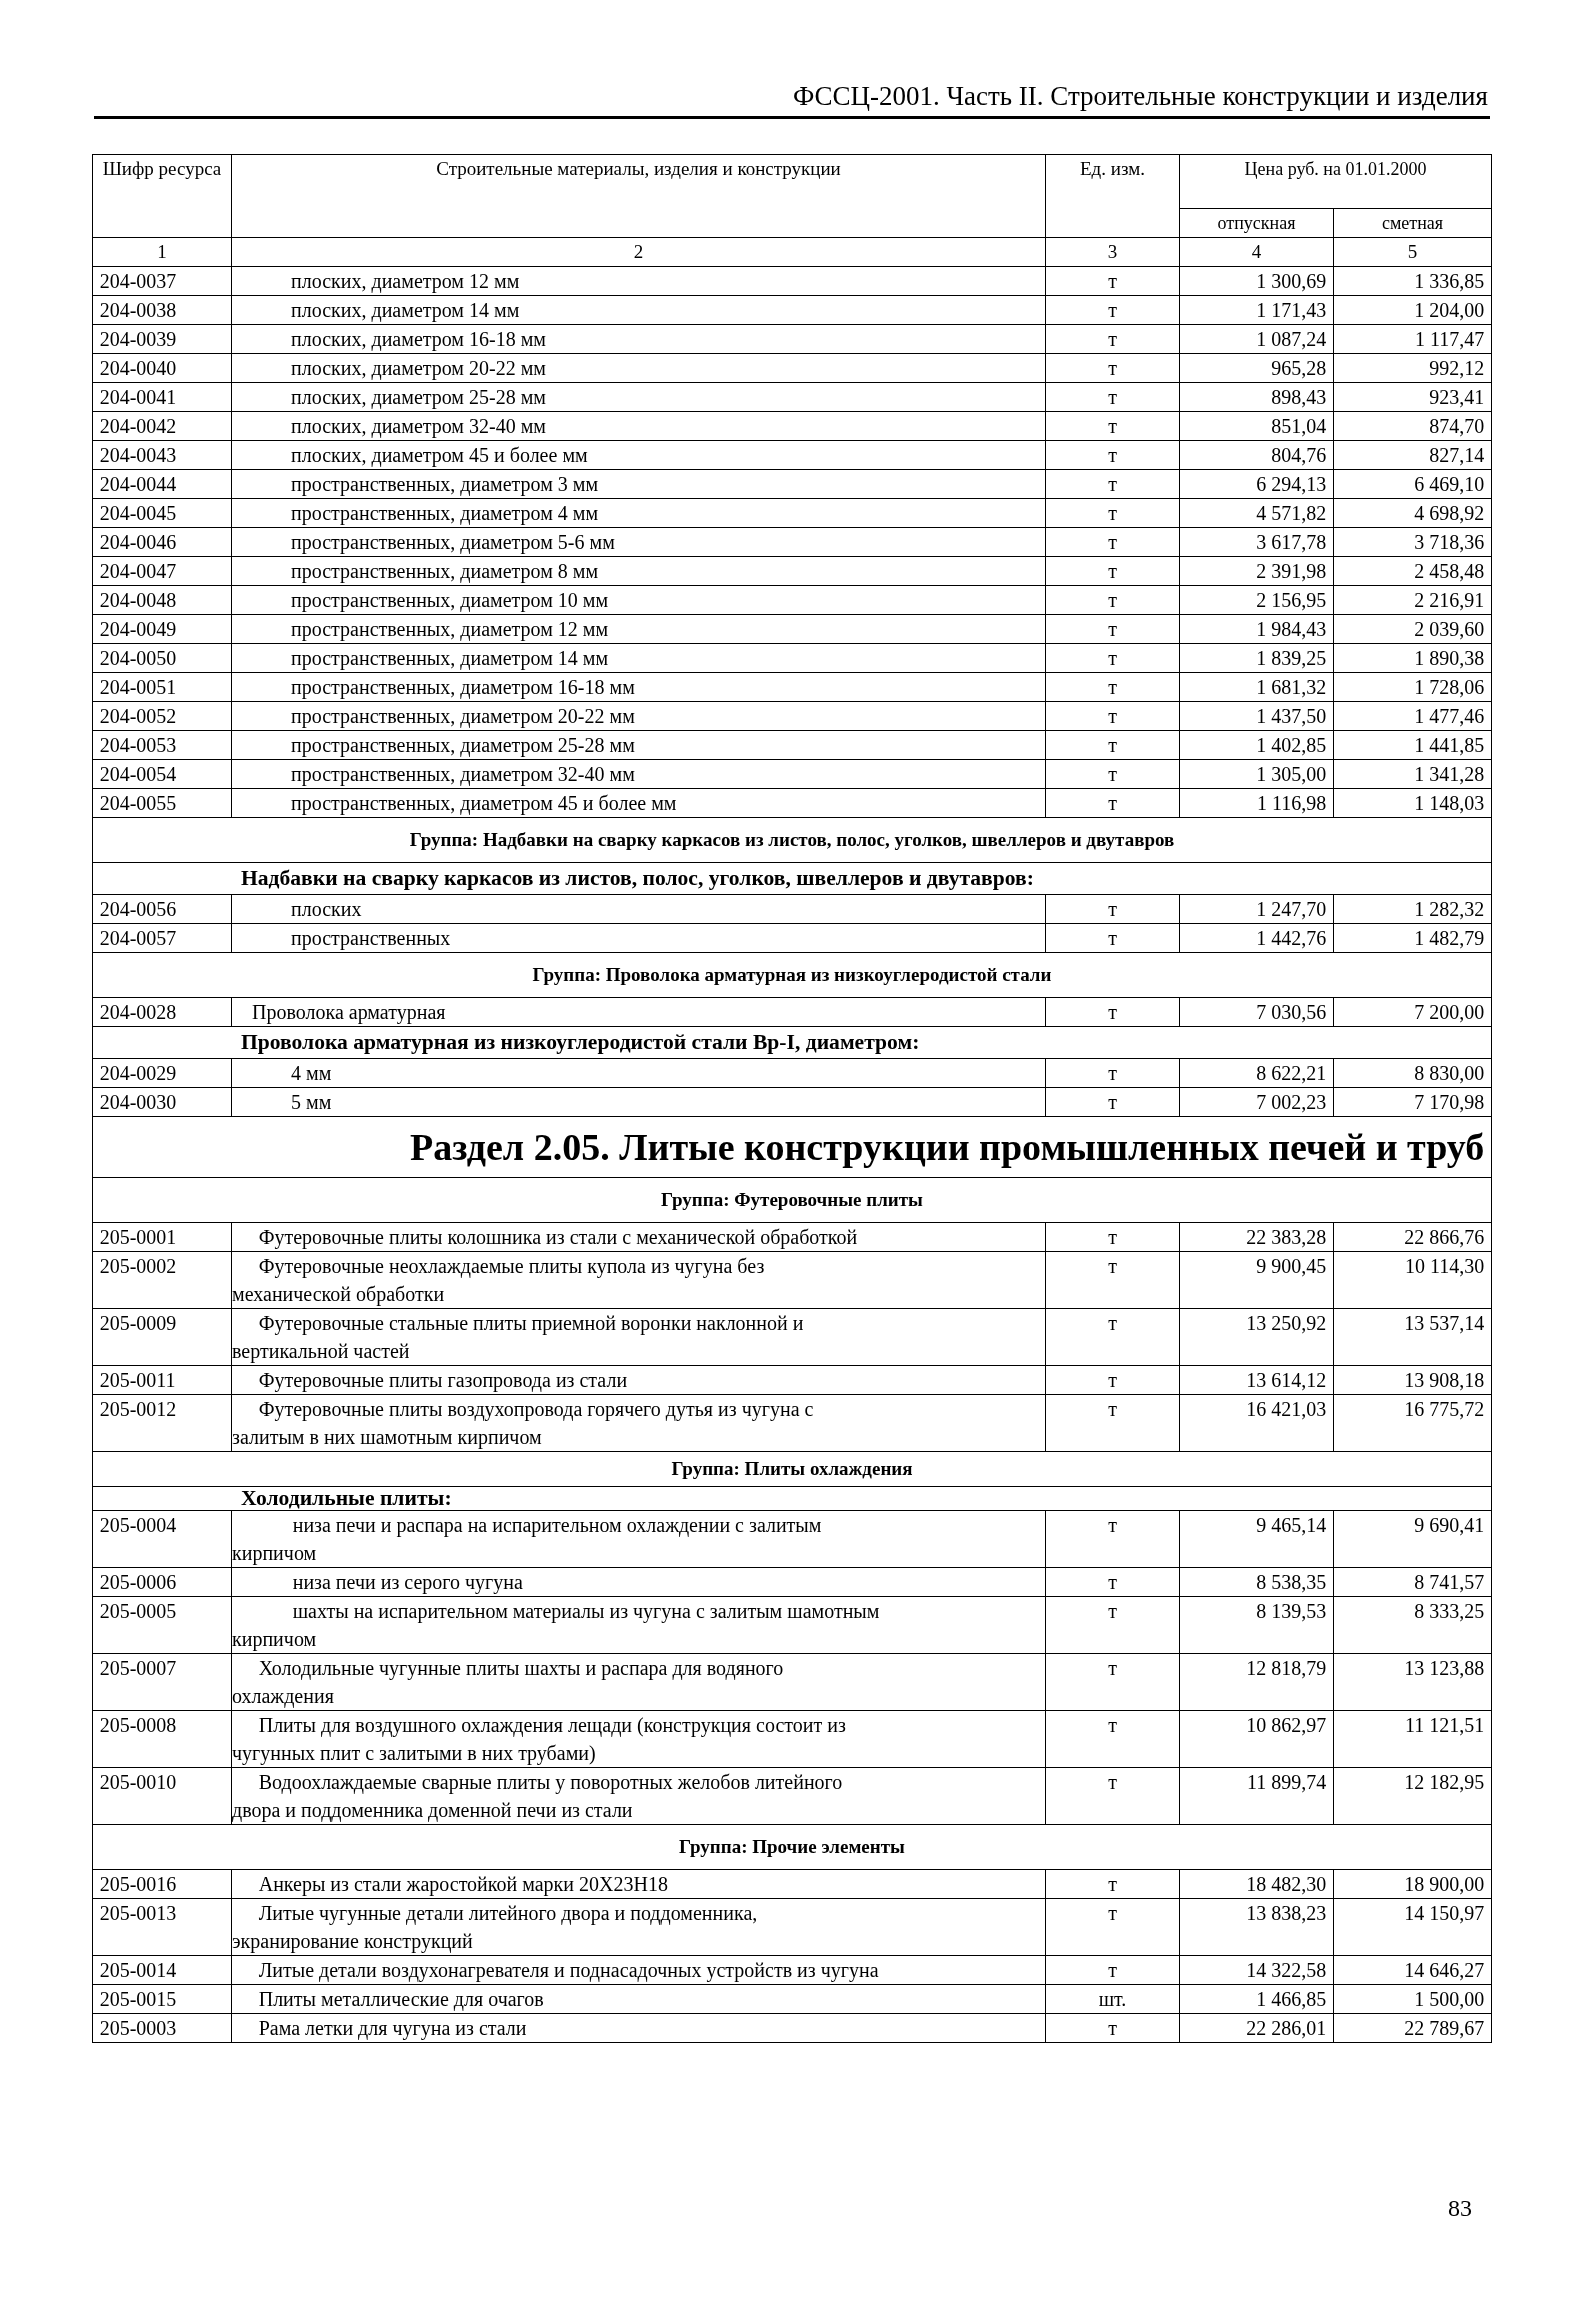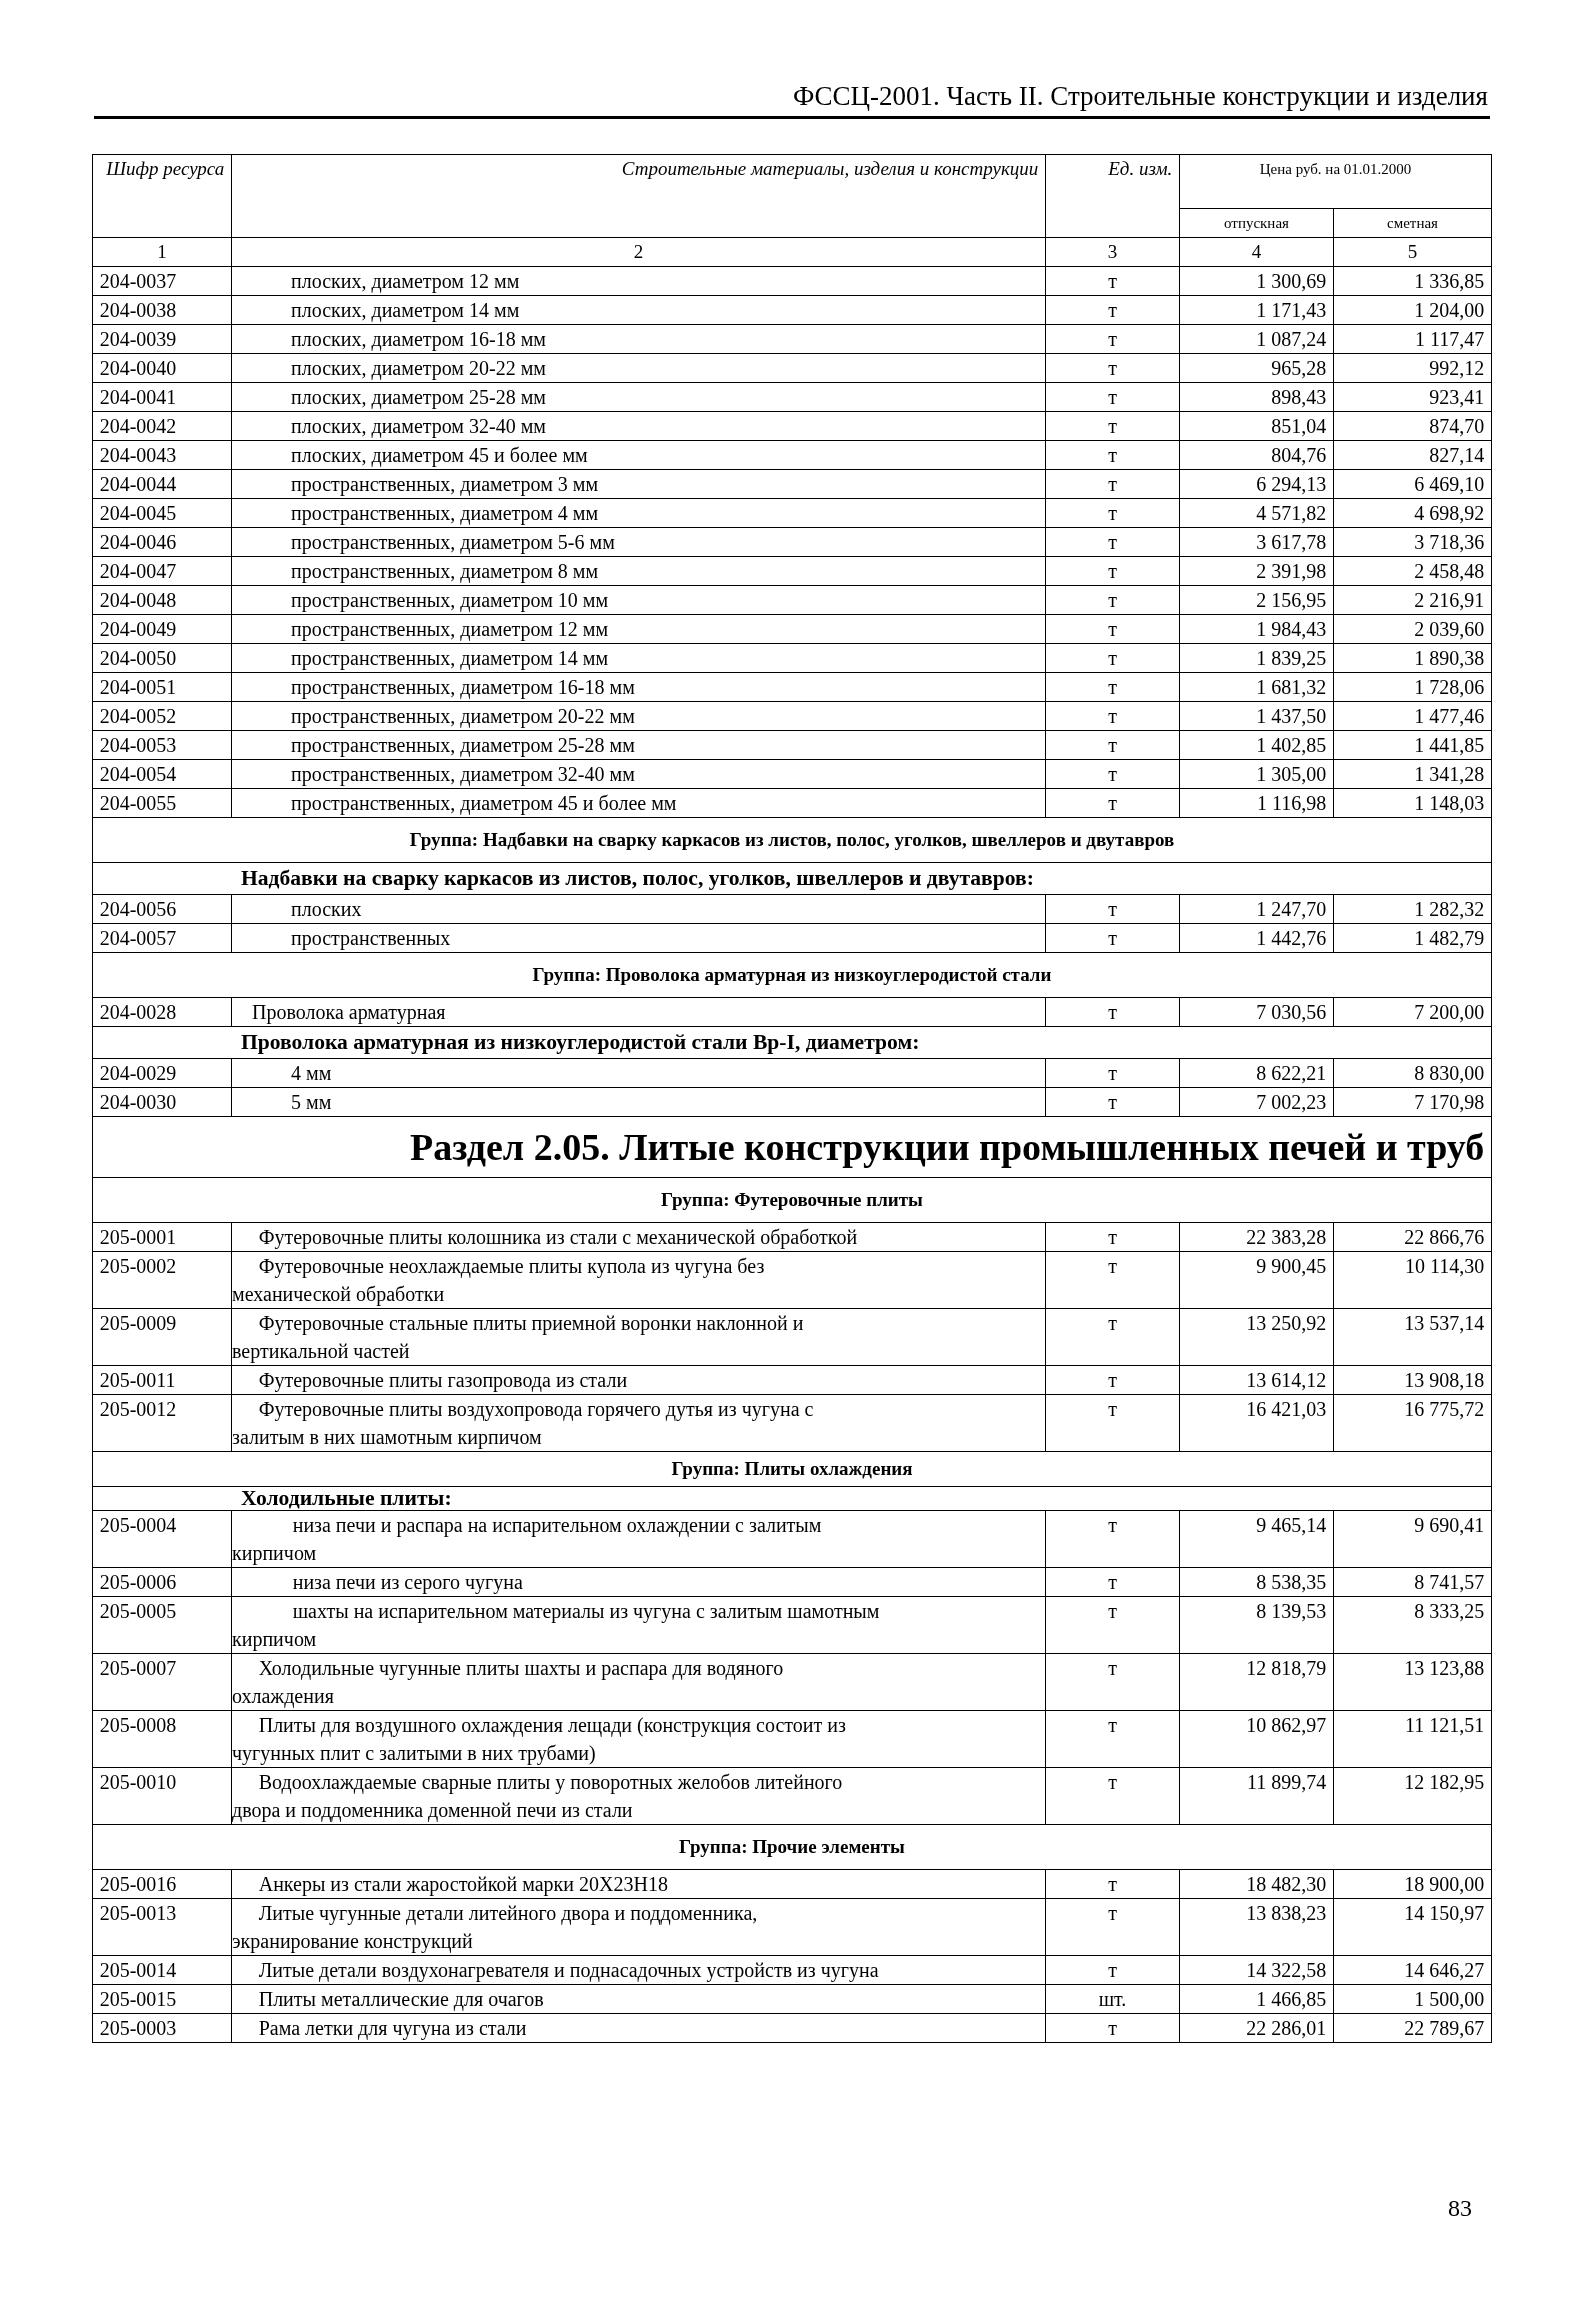--- a/index.html
+++ b/index.html
@@ -25,7 +25,7 @@
   }
   col.c1 { width: 139px; } col.c2 { width: 814px; } col.c3 { width: 134px; }
   col.c4 { width: 154px; } col.c5 { width: 158px; }
-  th.hdr { font-size: 19px; line-height: 25.6px; text-align: right; vertical-align: middle; font-style: italic; }
+  th.hdr { font-size: 19px; line-height: 25.6px; text-align: center; vertical-align: middle; }
   th.hdr-sub { font-size: 15px; line-height: 23px; text-align: center; vertical-align: middle; }
   td.num { text-align: center; line-height: 27px; font-size: 19px; }
   td.code { padding-left: 4px; margin-left: 20px; }

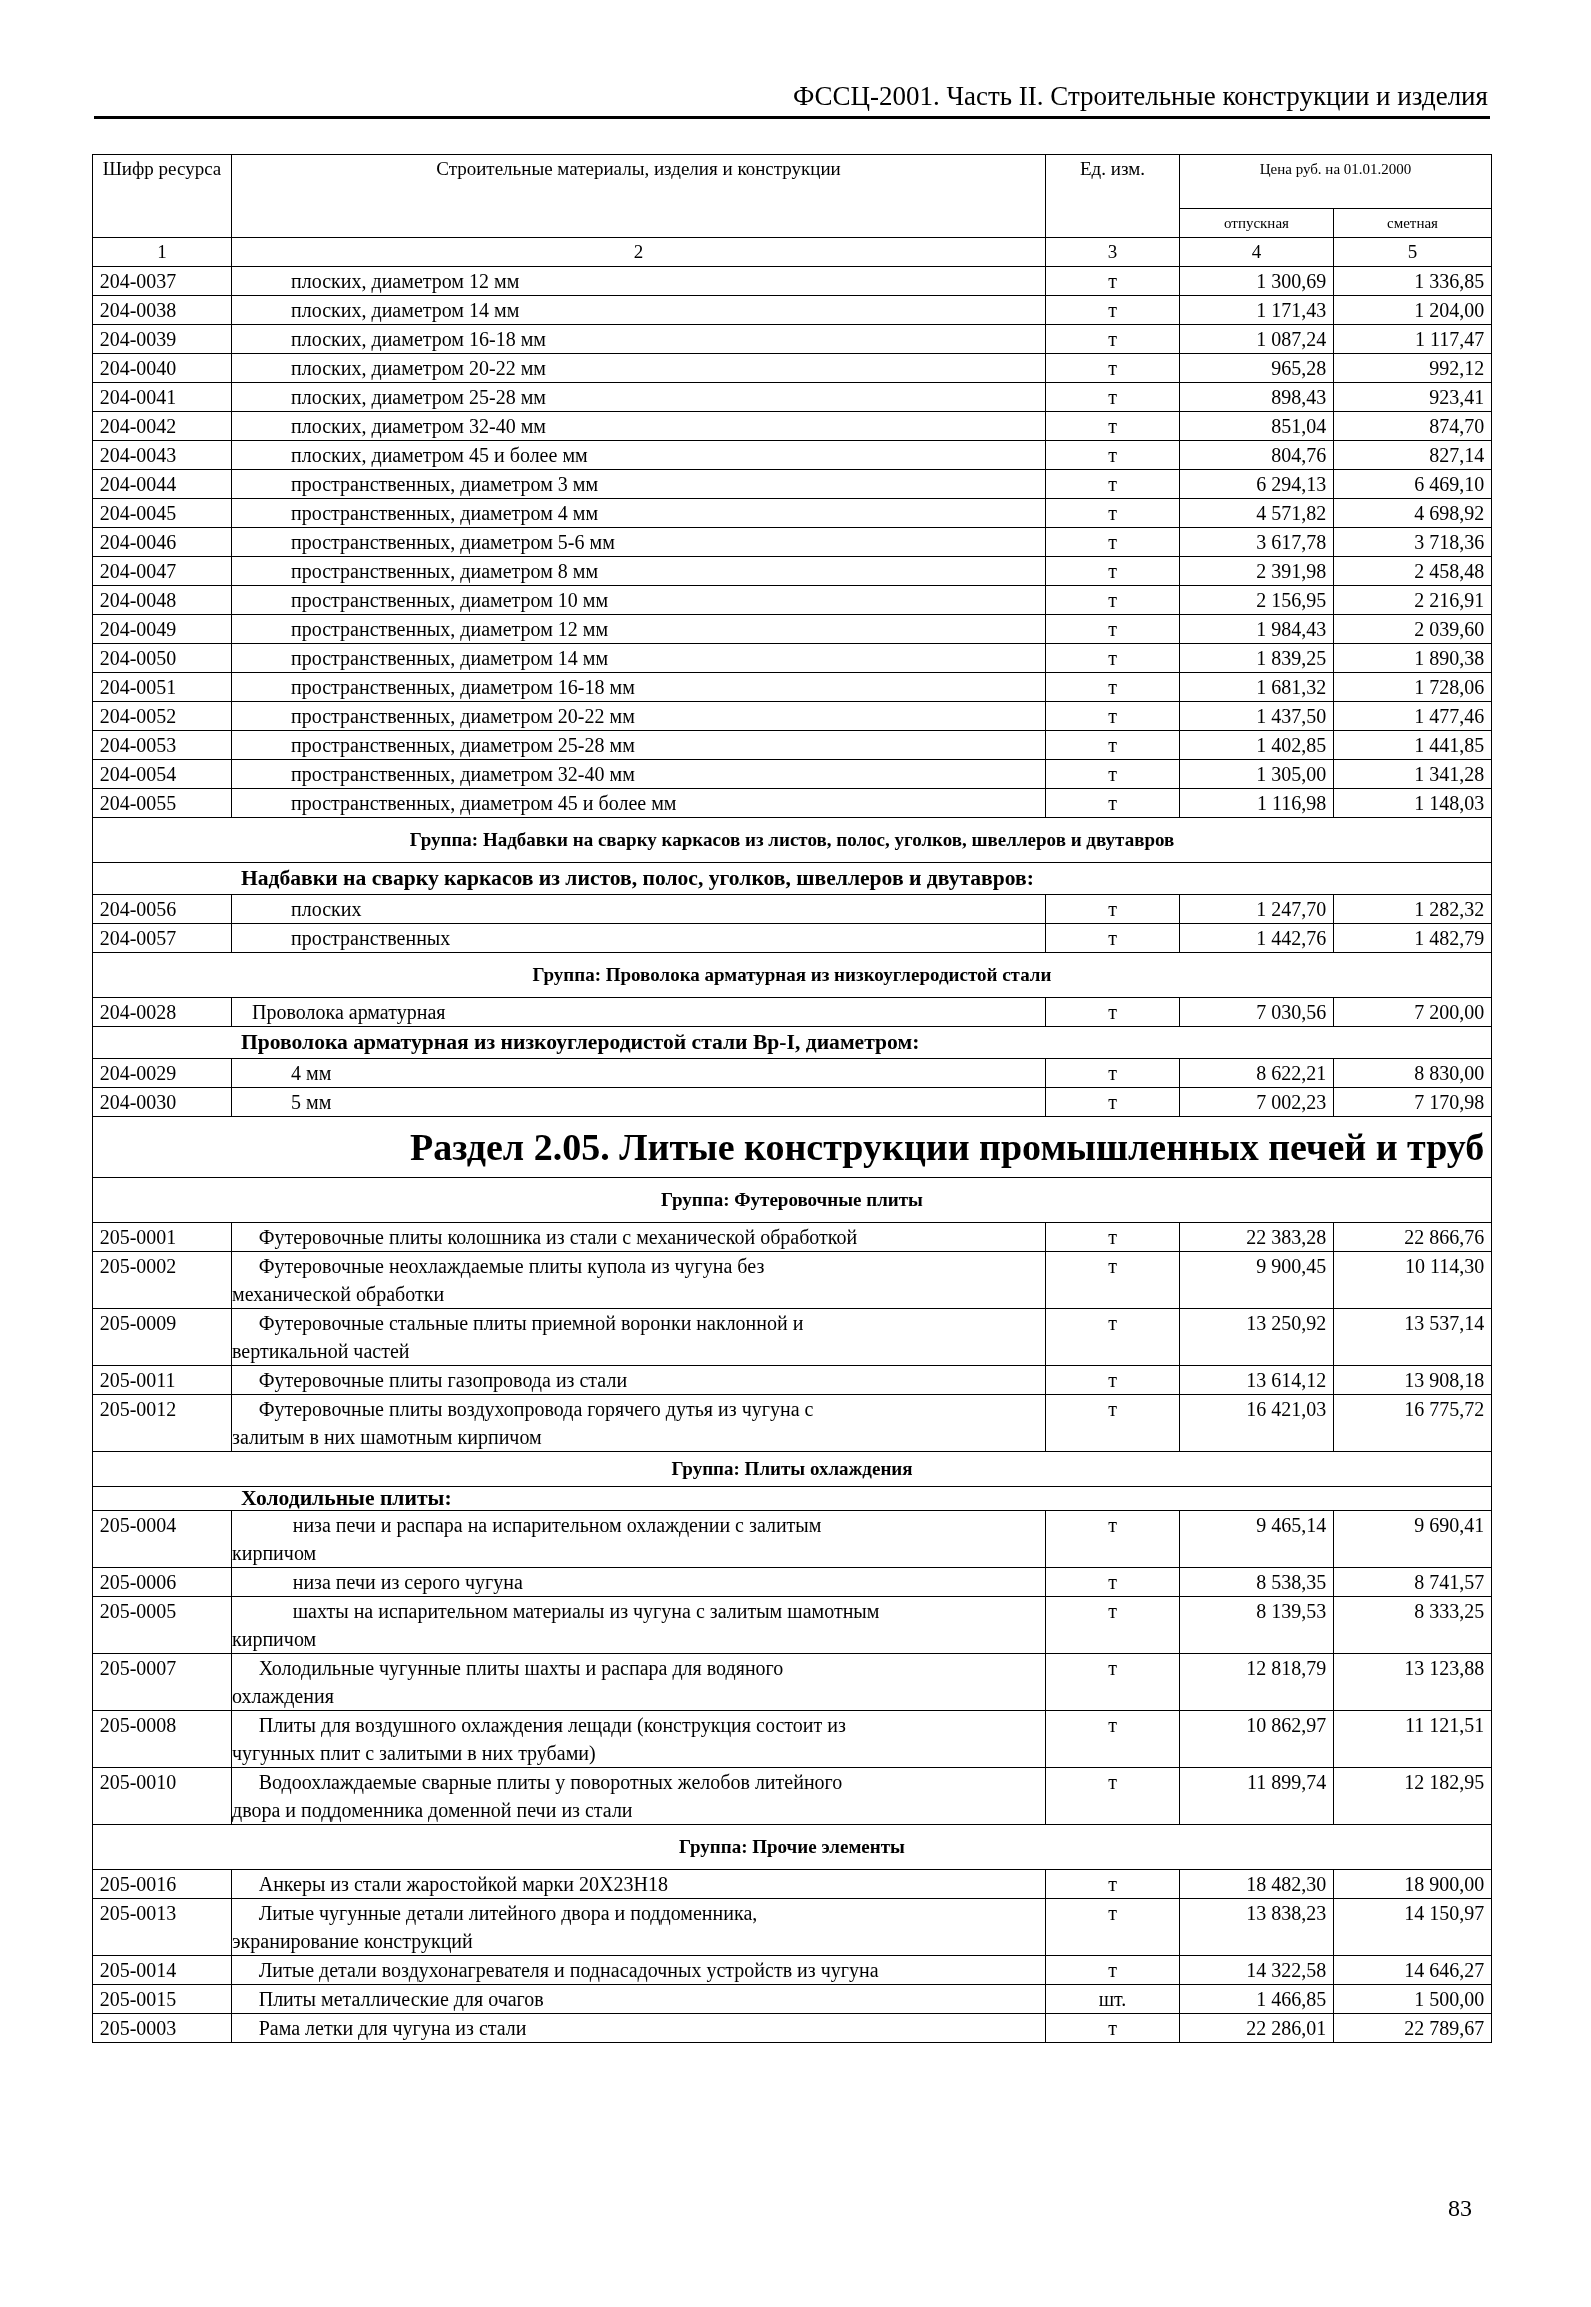--- a/index.html
+++ b/index.html
@@ -26,7 +26,7 @@
   col.c1 { width: 139px; } col.c2 { width: 814px; } col.c3 { width: 134px; }
   col.c4 { width: 154px; } col.c5 { width: 158px; }
   th.hdr { font-size: 19px; line-height: 25.6px; text-align: center; vertical-align: middle; }
-  th.hdr-sub { font-size: 15px; line-height: 23px; text-align: center; vertical-align: middle; }
+  th.hdr-sub { font-size: 18px; line-height: 23px; text-align: center; vertical-align: middle; }
   td.num { text-align: center; line-height: 27px; font-size: 19px; }
   td.code { padding-left: 4px; margin-left: 20px; }
   td.unit { text-align: center; }

